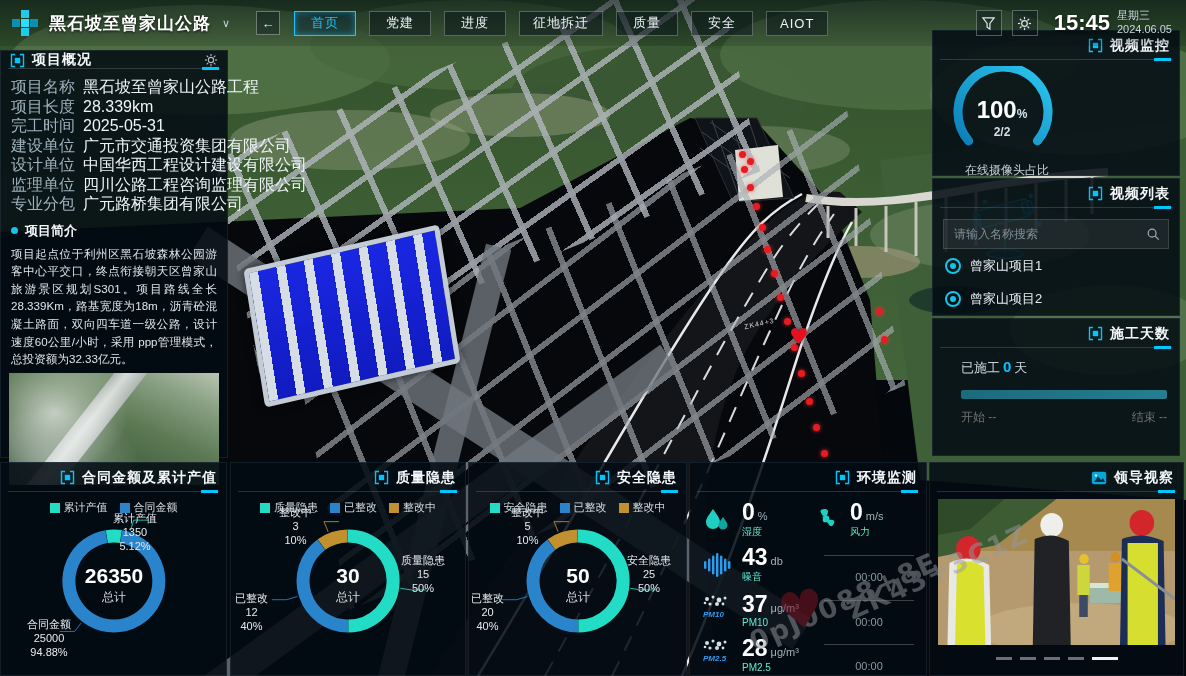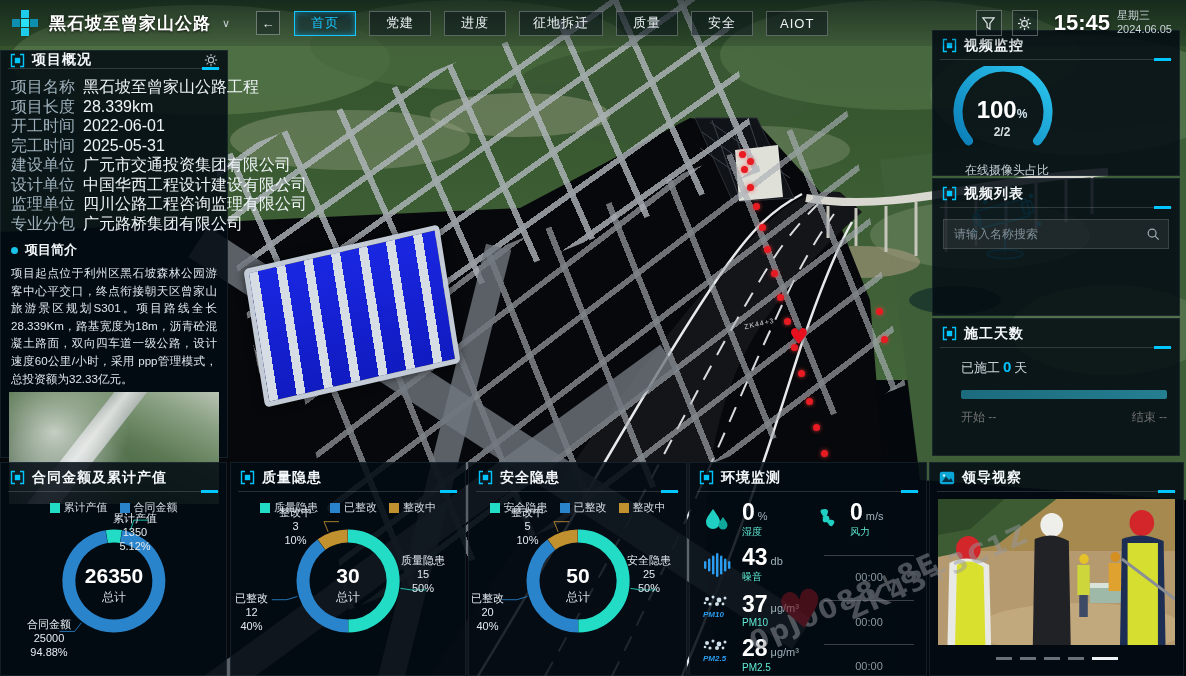--- a/index.html
+++ b/index.html
@@ -45,7 +45,7 @@
   .date-stack span{font-size:11px;color:#ccd5da;}
   
   .panel{position:absolute;background:rgba(4,11,19,.87);border:1px solid rgba(110,150,180,.14);z-index:20;}
-  .phead{display:flex;align-items:center;gap:7px;height:29px;padding:0 9px;position:relative;}
+  .phead{display:flex;align-items:center;gap:7px;height:29px;padding:0 9px;position:relative;justify-content:flex-end;}
   .phead::after{content:'';position:absolute;left:7px;right:7px;bottom:0;height:1px;background:rgba(255,255,255,.15);}
   .cyan-dash{position:absolute;right:8px;bottom:-1px;width:17px;height:3px;background:#00c6ff;cursor:pointer;z-index:2;}
   .ptitle{font-weight:bold;font-size:14px;color:#f4f8fa;letter-spacing:1px;}

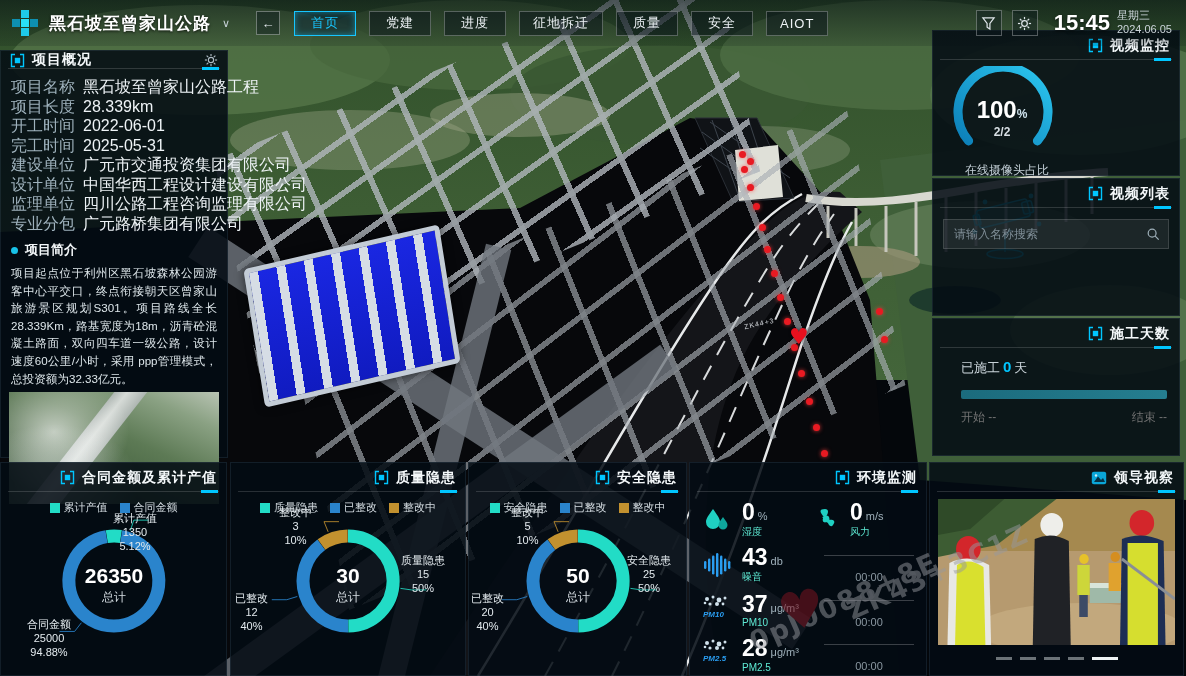--- a/index.html
+++ b/index.html
@@ -310,10 +310,6 @@
           <span class="ov-value">28.339km</span>
         </div>
         <div class="ov-row">
-          <span class="ov-label">开工时间</span>
-          <span class="ov-value">2022-06-01</span>
-        </div>
-        <div class="ov-row">
           <span class="ov-label">完工时间</span>
           <span class="ov-value">2025-05-31</span>
         </div>

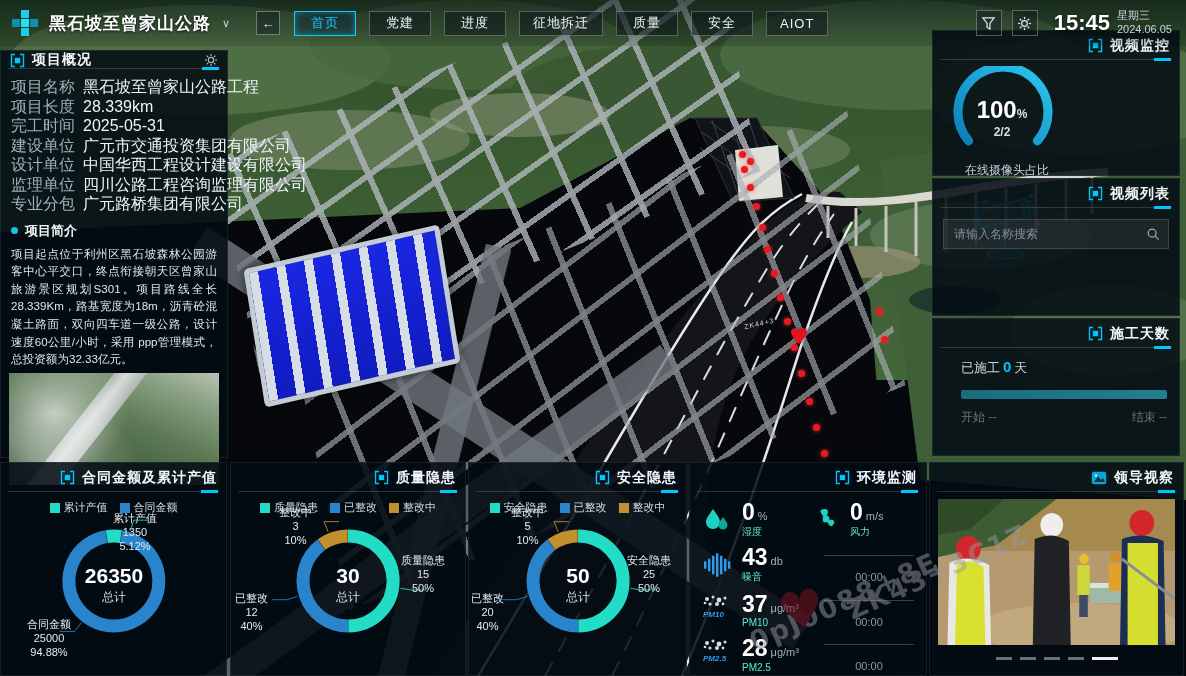--- a/index.html
+++ b/index.html
@@ -403,6 +403,20 @@
         <line x1="10.5" y1="10.5" x2="14.5" y2="14.5" stroke="#9fb0ba" stroke-width="1.4"></line>
       </svg>
     </div>
+    <div id="video-items">
+        <div class="vid-item">
+          <span class="vcam">
+            <i></i>
+          </span>
+          <span>曾家山项目1</span>
+        </div>
+        <div class="vid-item">
+          <span class="vcam">
+            <i></i>
+          </span>
+          <span>曾家山项目2</span>
+        </div>
+      </div>
   </div>
 
   <div class="panel" id="panel-days">

